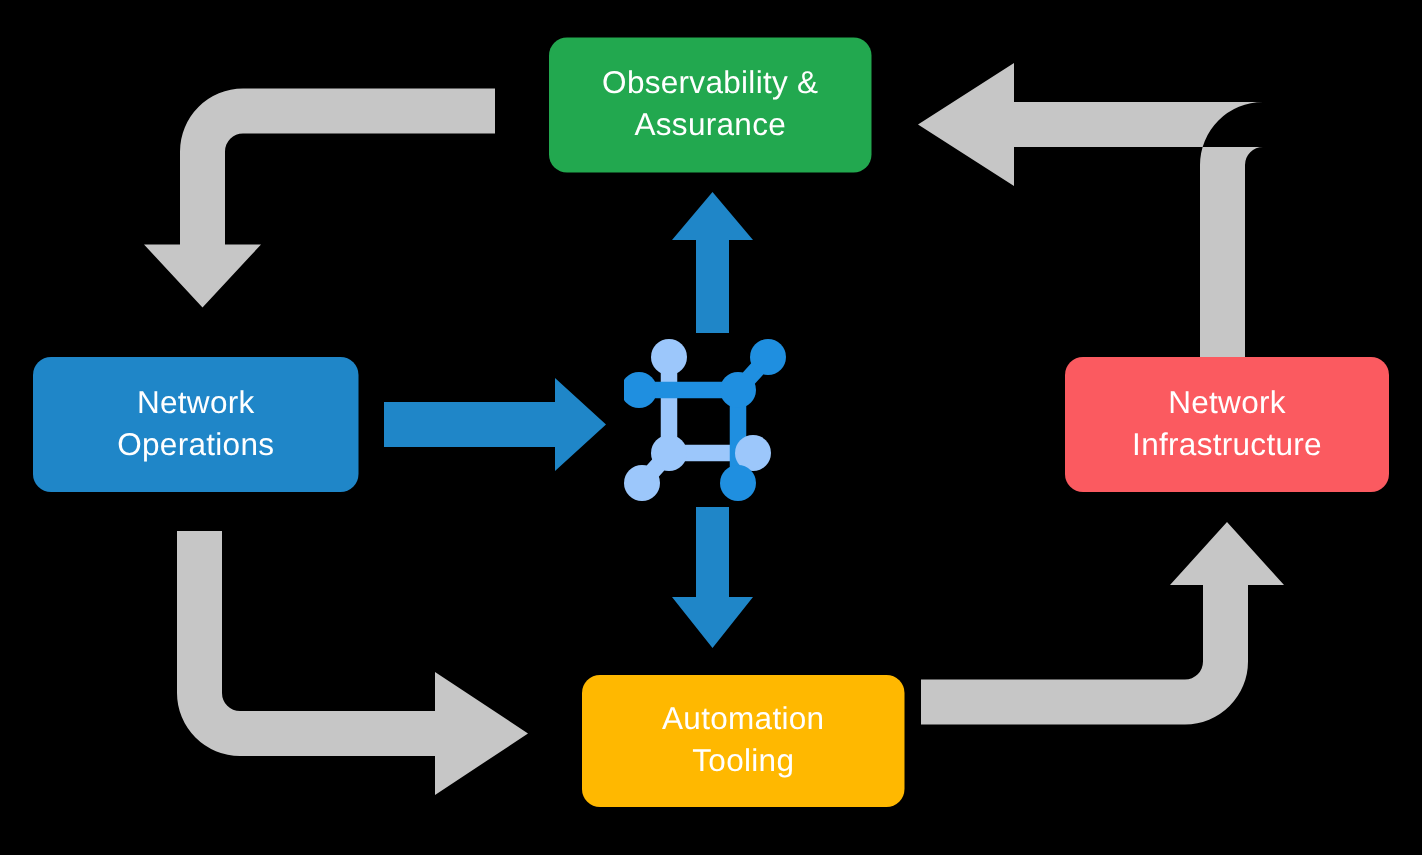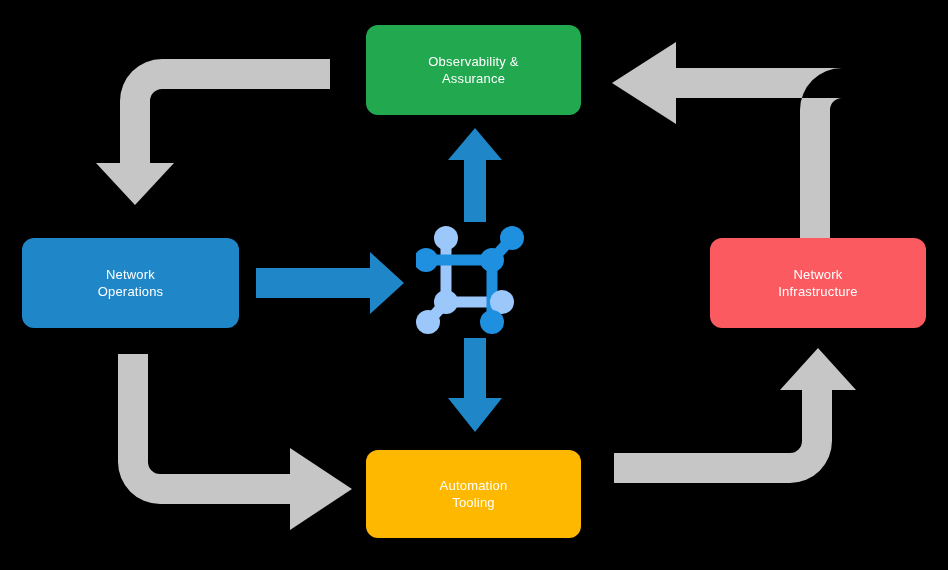--- a/index.html
+++ b/index.html
@@ -27,7 +27,7 @@
     justify-content: center;
     text-align: center;
     color: #ffffff;
-    font-size: 13px;
+    font-size: 21px;
     line-height: 1.32;
     font-weight: 400;
     letter-spacing: 0.2px;

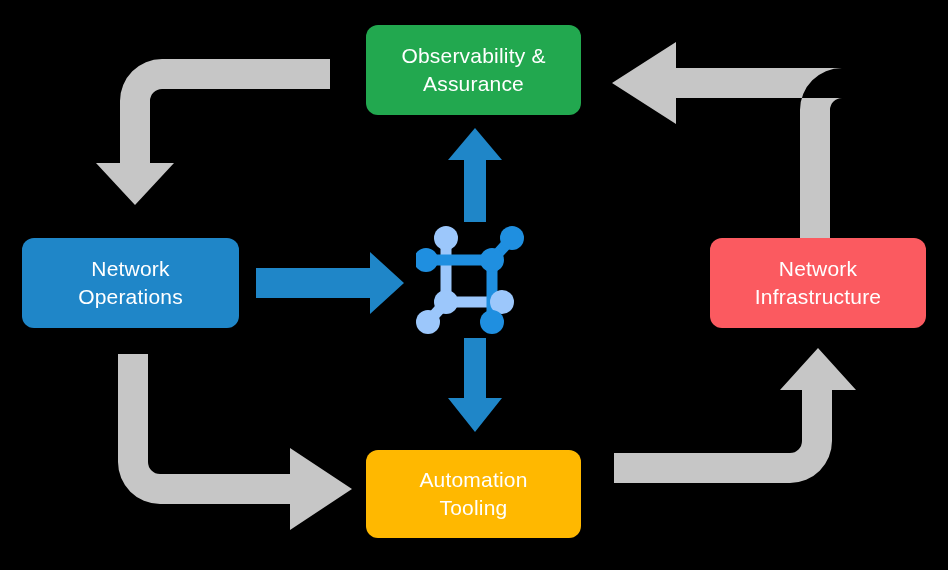--- a/index.html
+++ b/index.html
@@ -139,7 +139,7 @@
   <div class="node-box" id="box-network-infrastructure" style="background:#fb5a60;">Network
 Infrastructure</div>
 
-  <div class="node-box" id="box-automation-tooling" style="background:#ffb800;">Automation
+  <div class="node-box" id="box-automation-tooling" style="background:#ffb800;margin-left:22px;">Automation
 Tooling</div>
 
 </div>

